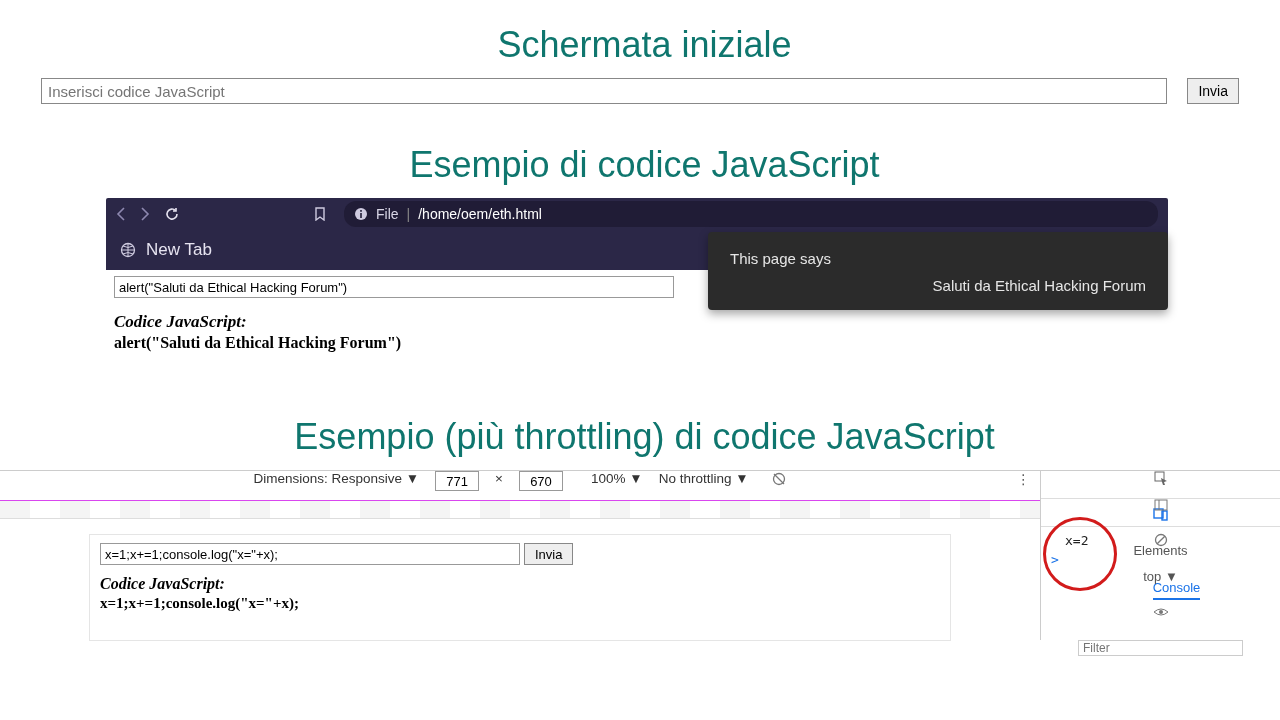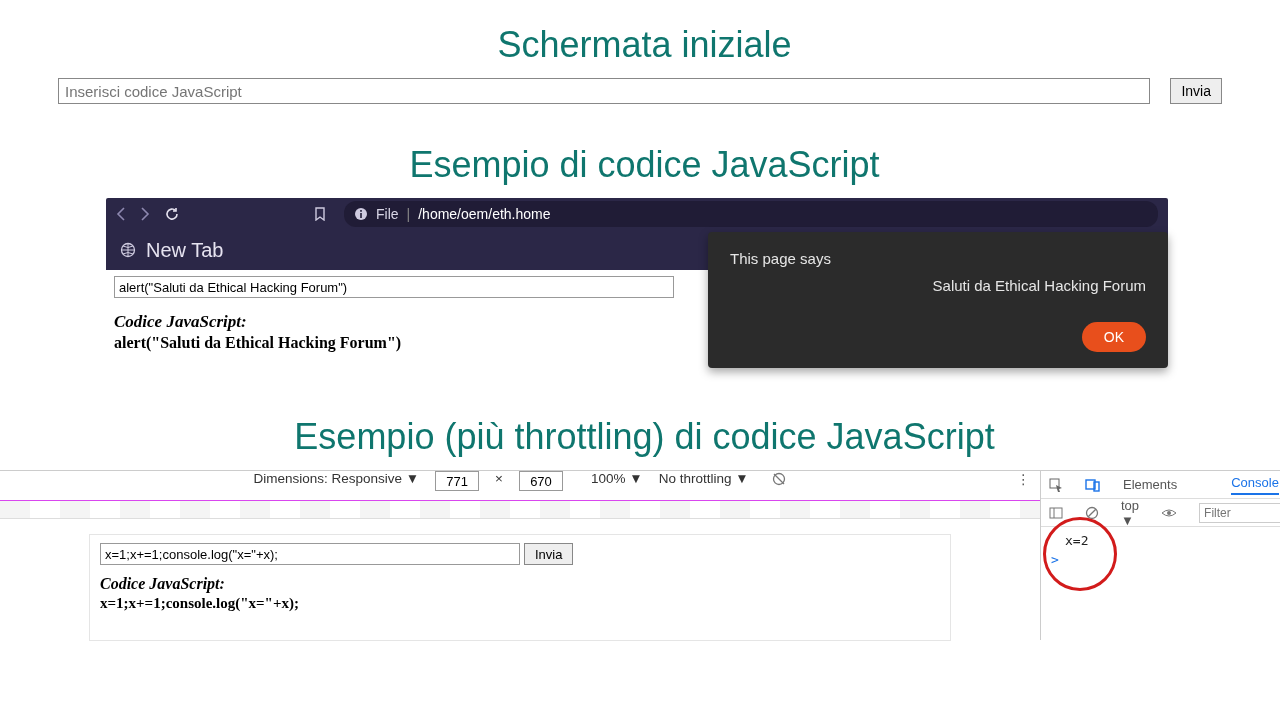--- a/index.html
+++ b/index.html
@@ -22,7 +22,7 @@
   .form-row {
     display: flex;
     gap: 20px;
-    padding: 0 58px 16px;
+    padding: 0 41px 16px;
   }
   .text-input {
     flex: 1;

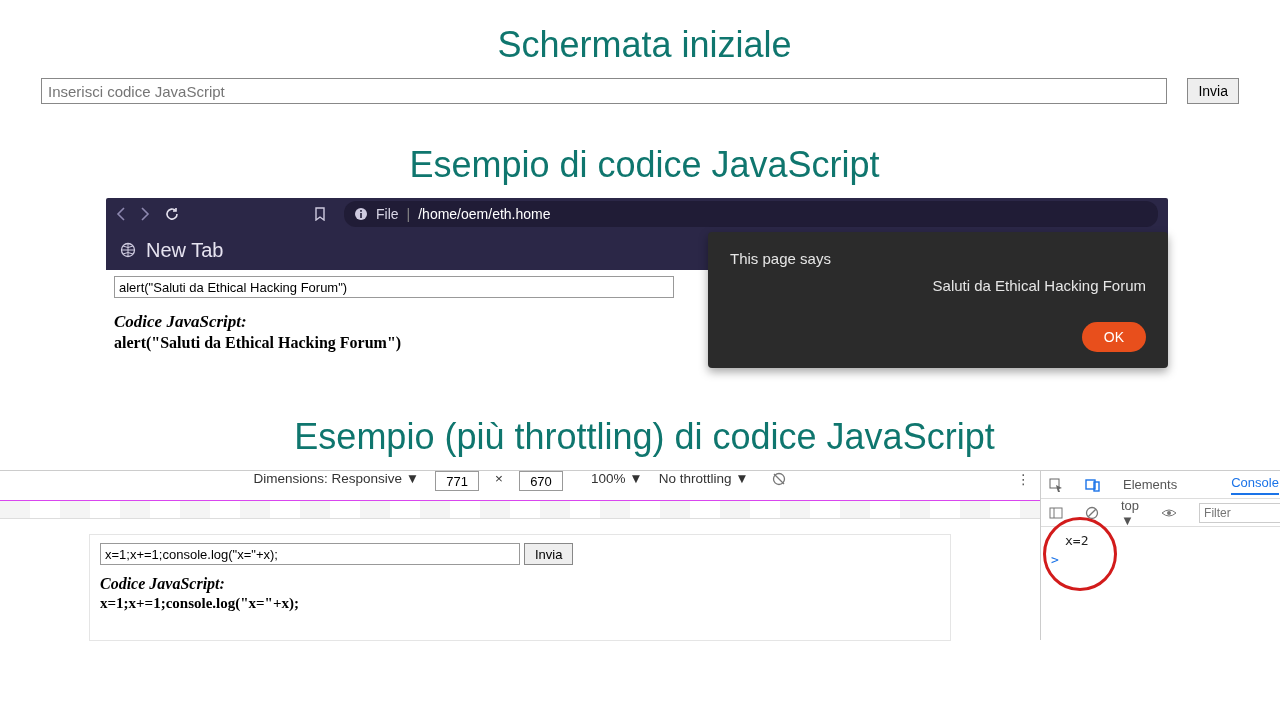--- a/index.html
+++ b/index.html
@@ -264,7 +264,7 @@
         </span>
         <span>File</span>
         <span class="addr-sep">|</span>
-        <span style="color:#fff;">/home/oem/eth.home</span>
+        <span style="color:#fff;">/home/oem/eth.html</span>
       </div>
     </div>
     <div class="chrome-row2">

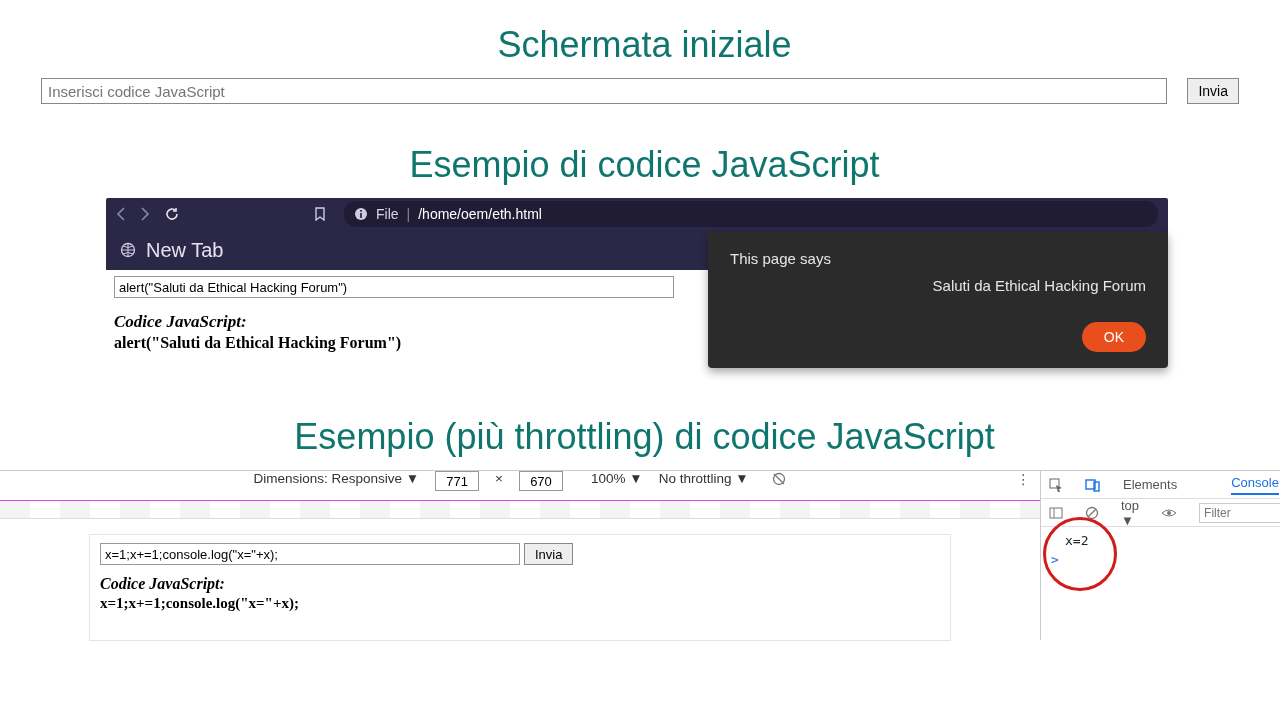--- a/index.html
+++ b/index.html
@@ -80,7 +80,7 @@
     height: 40px;
     padding: 0 14px;
     gap: 10px;
-    font-size: 20px;
+    font-size: 17px;
     color: #e6e3f0;
   }
   .page-area {

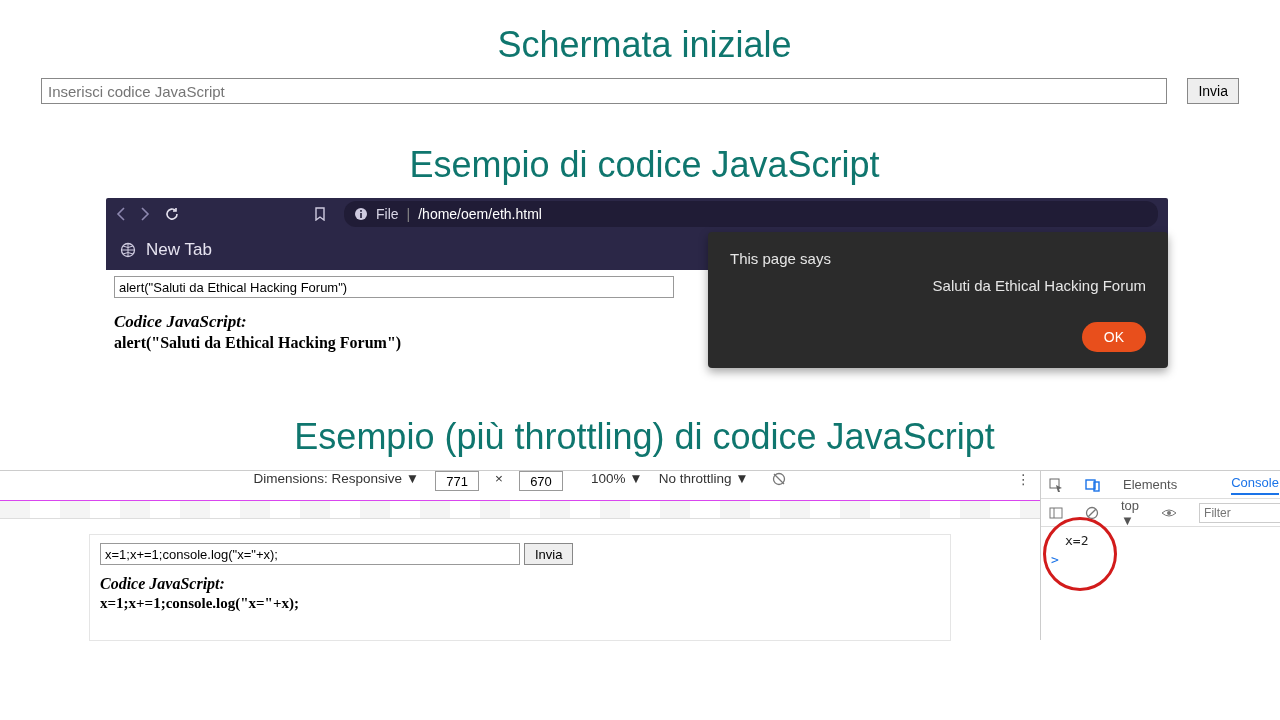--- a/index.html
+++ b/index.html
@@ -289,9 +289,6 @@
   <div class="alert-box">
     <div class="alert-title">This page says</div>
     <div class="alert-msg">Saluti da Ethical Hacking Forum</div>
-    <div class="alert-actions">
-      <button class="alert-ok">OK</button>
-    </div>
   </div>
 </div>
 

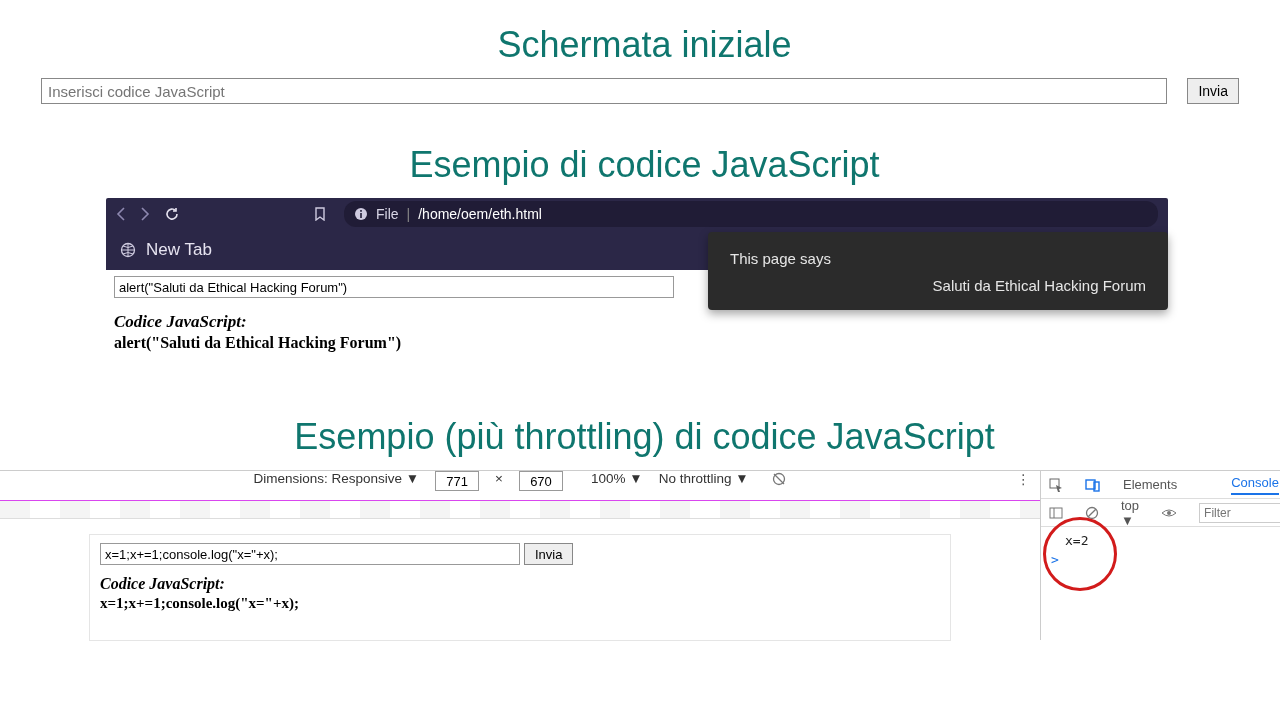--- a/index.html
+++ b/index.html
@@ -195,6 +195,7 @@
     display: flex; align-items: center; height: 28px;
     padding: 0 8px; gap: 22px; font-size: 13px; color: #555;
     border-bottom: 1px solid #ddd;
+    flex-direction: column;
   }
   .tab { color: #555; }
   .tab.active { color: #1a73e8; border-bottom: 2px solid #1a73e8; padding-bottom: 3px; margin-bottom: -1px; margin-left: 32px; }

